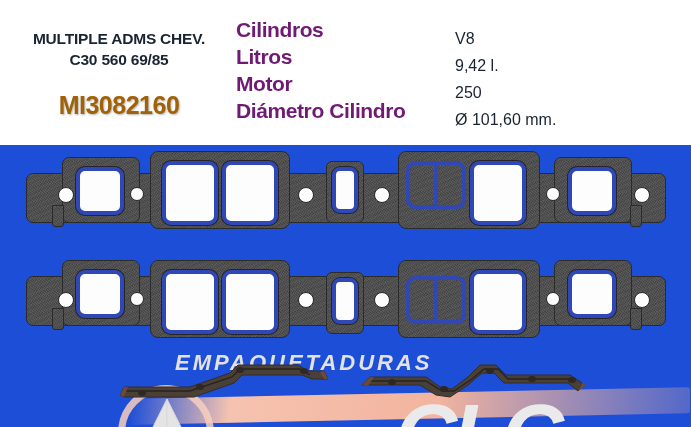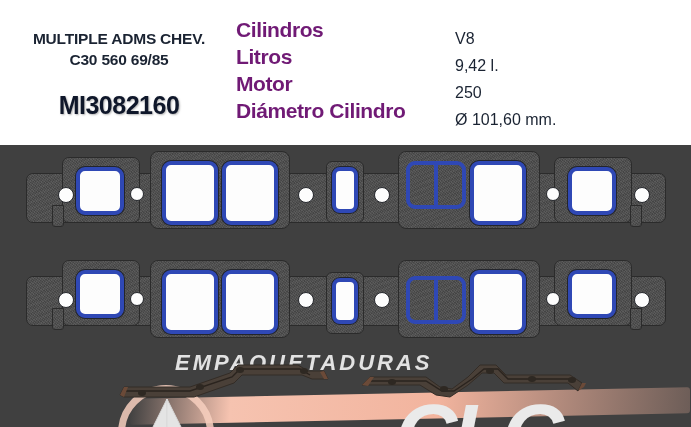--- a/index.html
+++ b/index.html
@@ -25,7 +25,7 @@
   .part-number {
     margin-top: 21px;
     font-size: 25px; font-weight: bold; letter-spacing: -0.5px;
-    color: #0f172a; white-space: nowrap;
+    color: #a16207; white-space: nowrap;
     text-shadow: 1px 1px 2px rgba(120,120,120,0.55);
   }
 

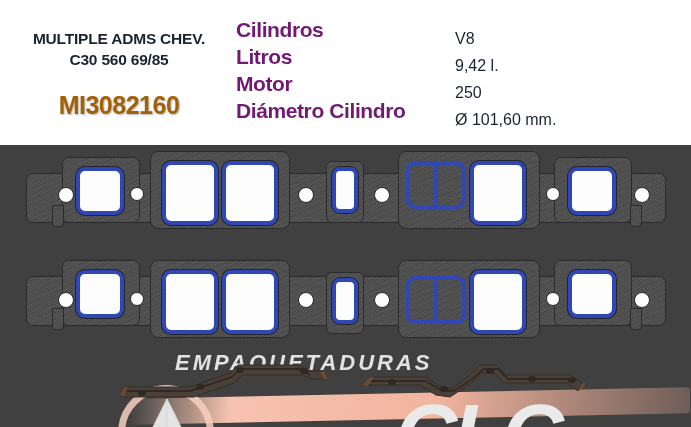--- a/index.html
+++ b/index.html
@@ -41,7 +41,7 @@
   }
 
   
-  #photo { position: absolute; left: 0; top: 145px; width: 691px; height: 282px; overflow: hidden; background:#404040; }
+  #photo { position: absolute; left: 0; top: 145px; width: 691px; height: 282px; overflow: hidden; background:#1d4ed8; }
 
   
   .wm { position: absolute; pointer-events: none; }

